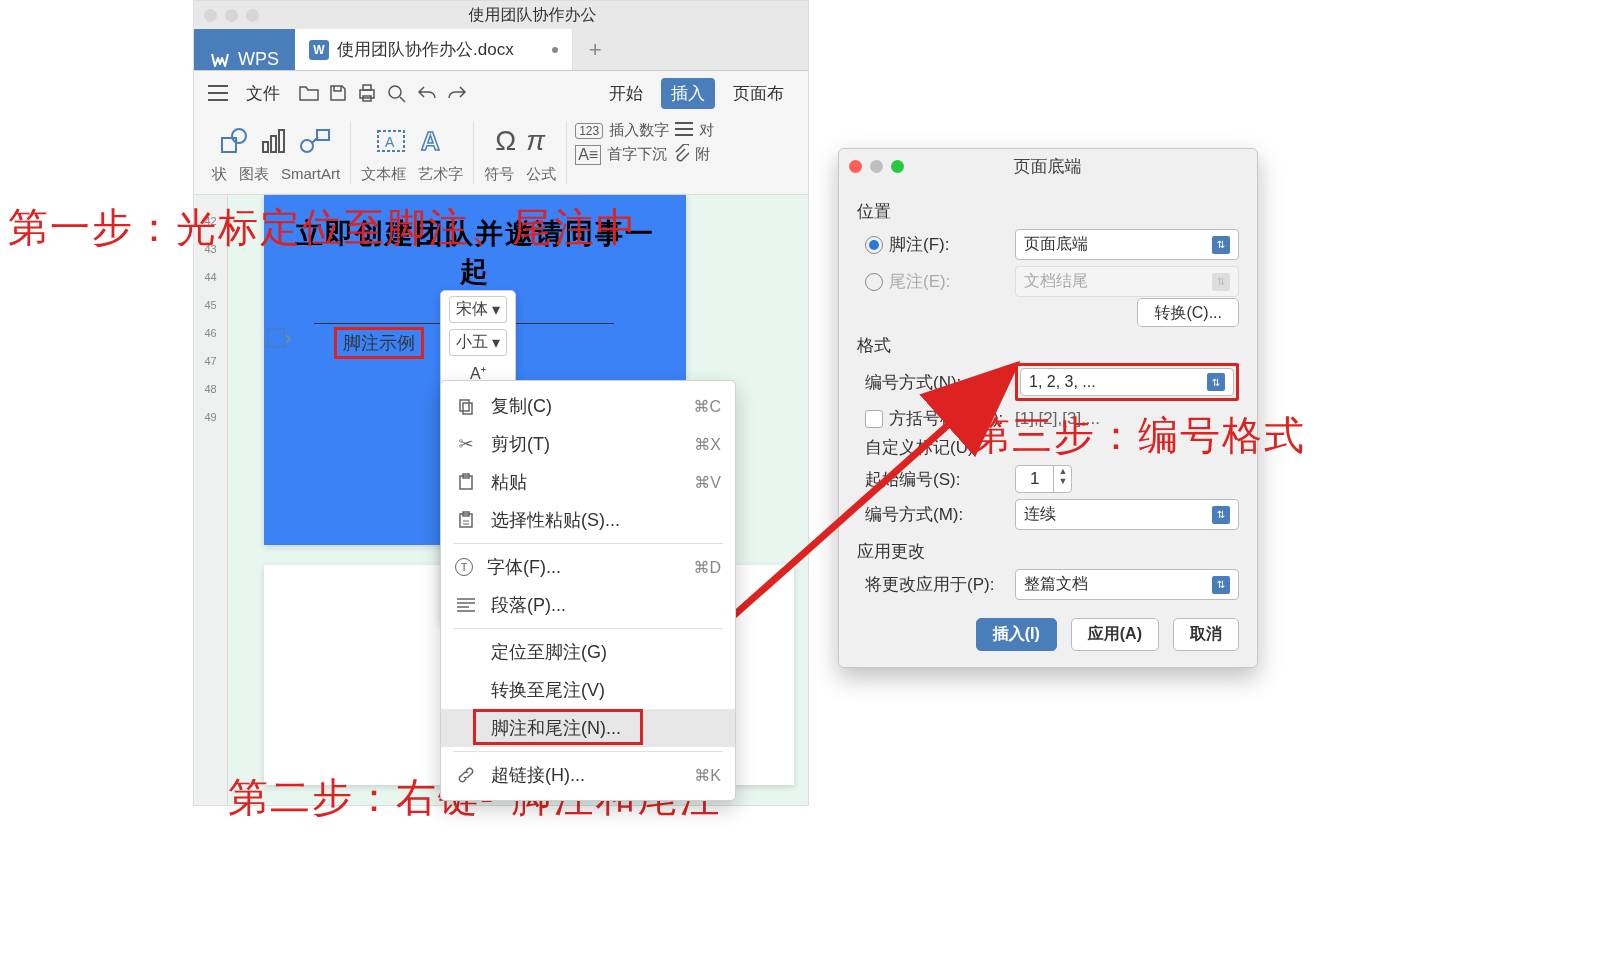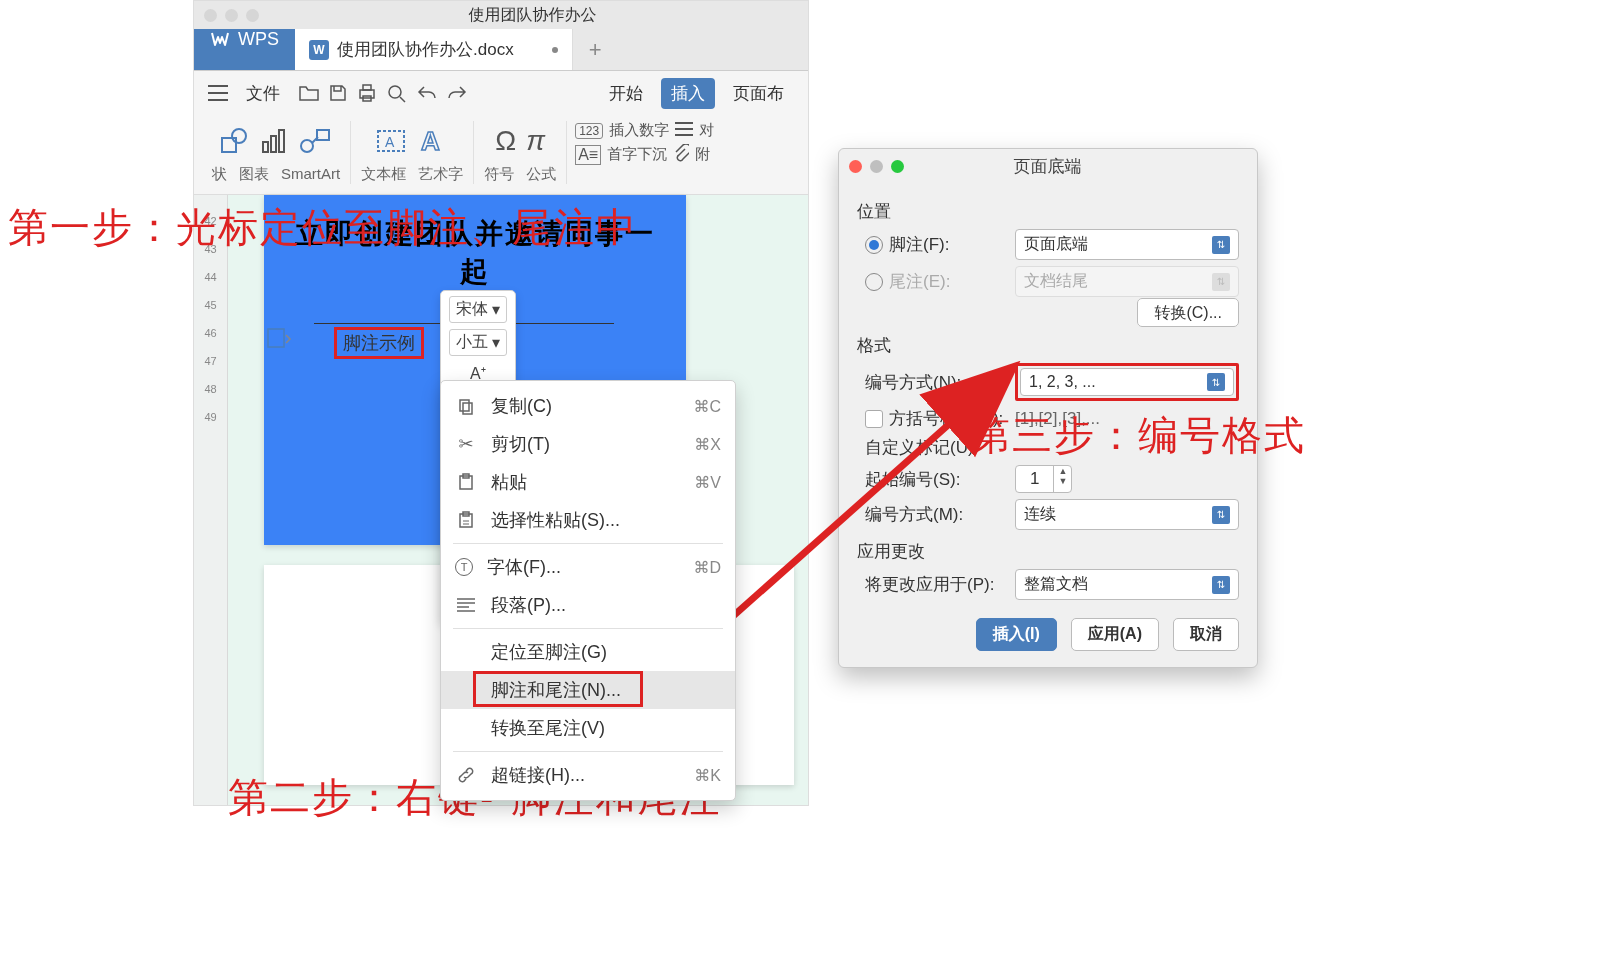--- a/index.html
+++ b/index.html
@@ -12,7 +12,7 @@
   .titlebar .ttl { flex: 1; text-align: center; color: #333; font-size: 16px; }
 
   .tabsbar { height: 42px; display: flex; align-items: stretch; background: #e8e8e8; border-bottom: 1px solid #ccc; }
-  .wps-brand { background: #4a7ebb; color: #fff; display: flex; align-items: flex-start; gap: 8px; padding: 0 16px; font-size: 18px; font-weight: 500; }
+  .wps-brand { background: #4a7ebb; color: #fff; display: flex; align-items: flex-end; gap: 8px; padding: 0 16px; font-size: 18px; font-weight: 500; }
   .doc-tab { background: #fff; display: flex; align-items: center; gap: 8px; padding: 0 14px; border-right: 1px solid #ddd; font-size: 17px; color: #333; }
   .doc-tab .w-icon { width: 20px; height: 20px; background: #4a7ebb; border-radius: 3px; display: inline-flex; align-items: center; justify-content: center; color: #fff; font-size: 12px; font-weight: bold; }
   .doc-tab .dot { width: 6px; height: 6px; border-radius: 50%; background: #888; margin-left: 30px; }

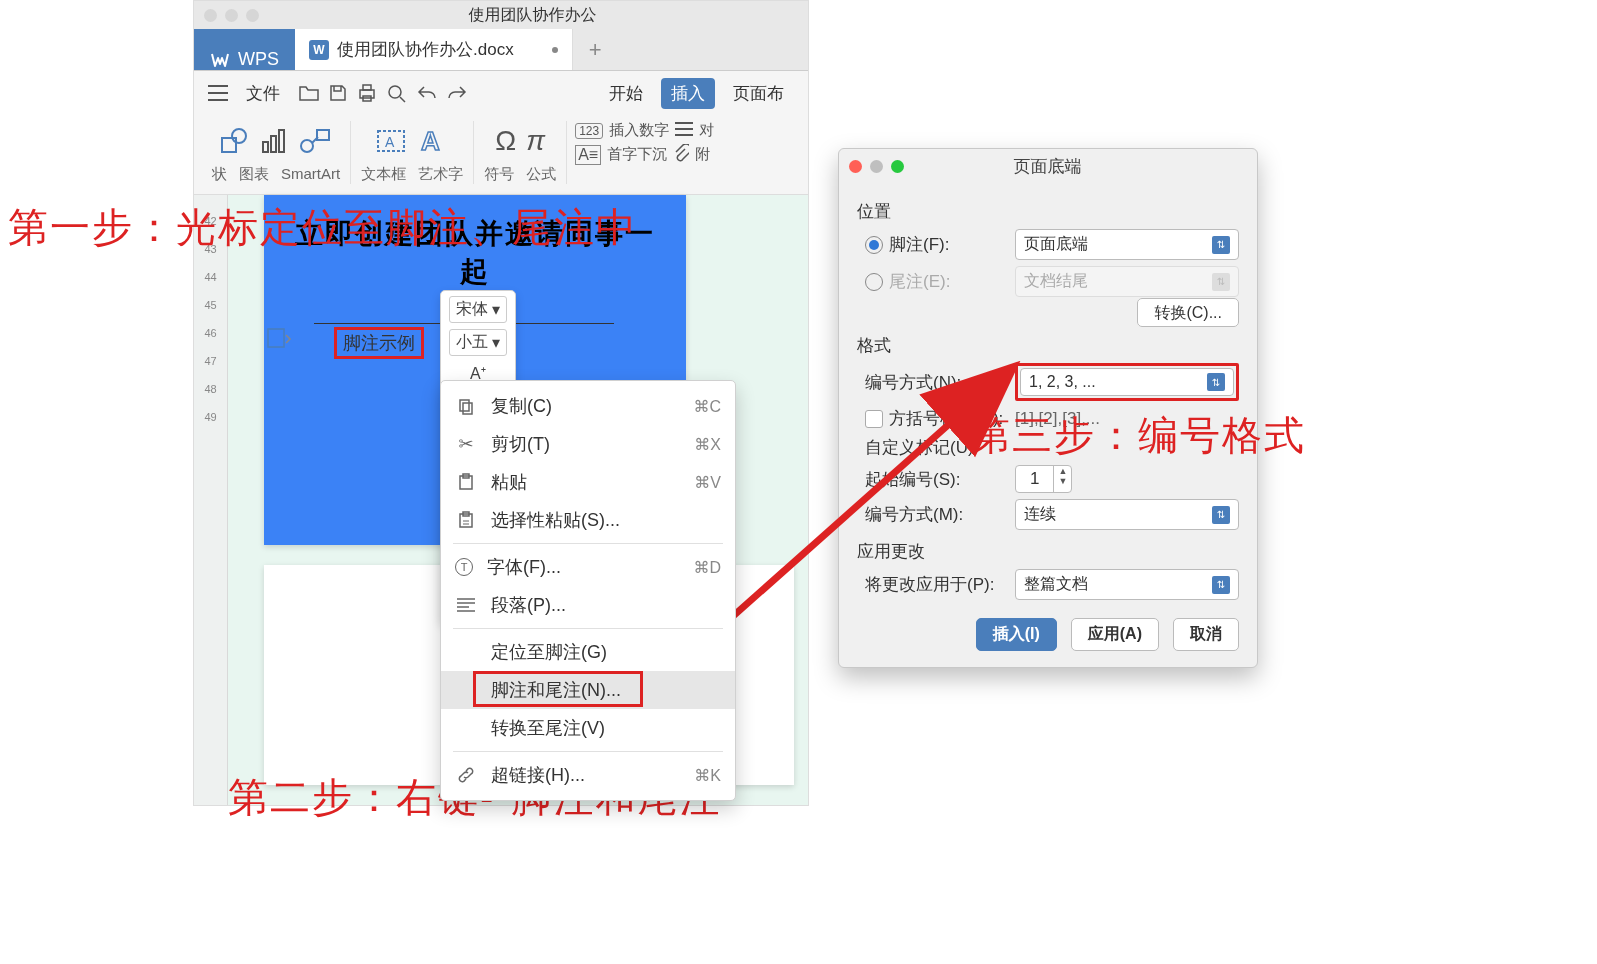--- a/index.html
+++ b/index.html
@@ -350,14 +350,14 @@
     <span class="ico"></span>
     <span class="lbl">定位至脚注(G)</span>
   </div>
+  <div class="ctx-item">
+    <span class="ico"></span>
+    <span class="lbl">转换至尾注(V)</span>
+  </div>
   <div class="ctx-item sel" style="position:relative;">
     <span class="ico"></span>
     <span class="lbl">脚注和尾注(N)...</span>
     <span class="ctx-highlight" style="left:32px;top:0;width:170px;height:36px;"></span>
-  </div>
-  <div class="ctx-item">
-    <span class="ico"></span>
-    <span class="lbl">转换至尾注(V)</span>
   </div>
   <div class="ctx-sep"></div>
   <div class="ctx-item">

